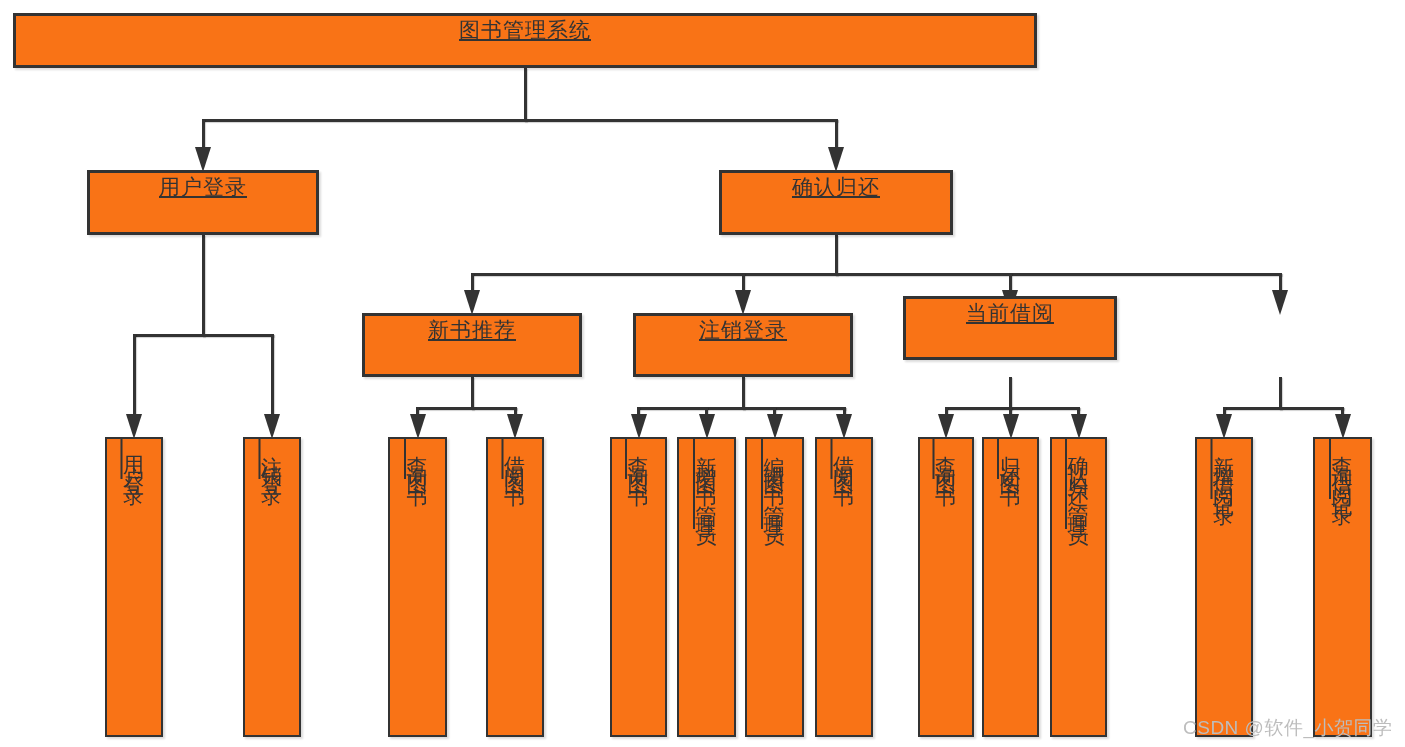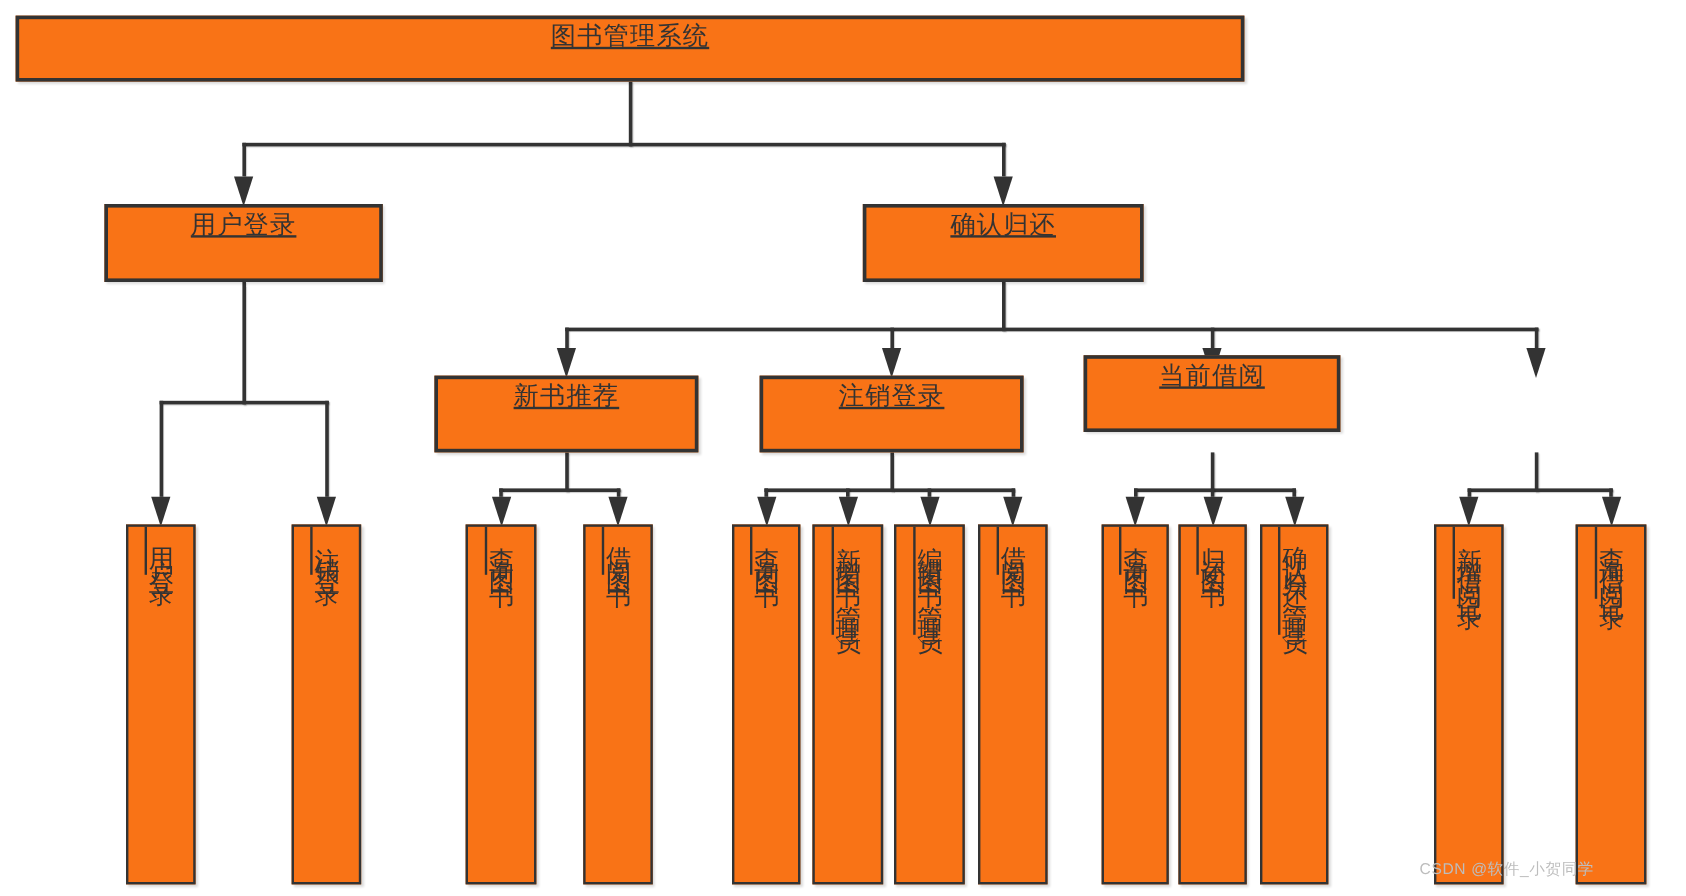--- a/index.html
+++ b/index.html
@@ -36,7 +36,7 @@
   }
   #watermark {
     position:absolute; left:1183px; top:715px; z-index:5;
-    font-size:13px; letter-spacing:0.5px; white-space:nowrap;
+    font-size:19px; letter-spacing:0.5px; white-space:nowrap;
   }
 </style>
 </head>

